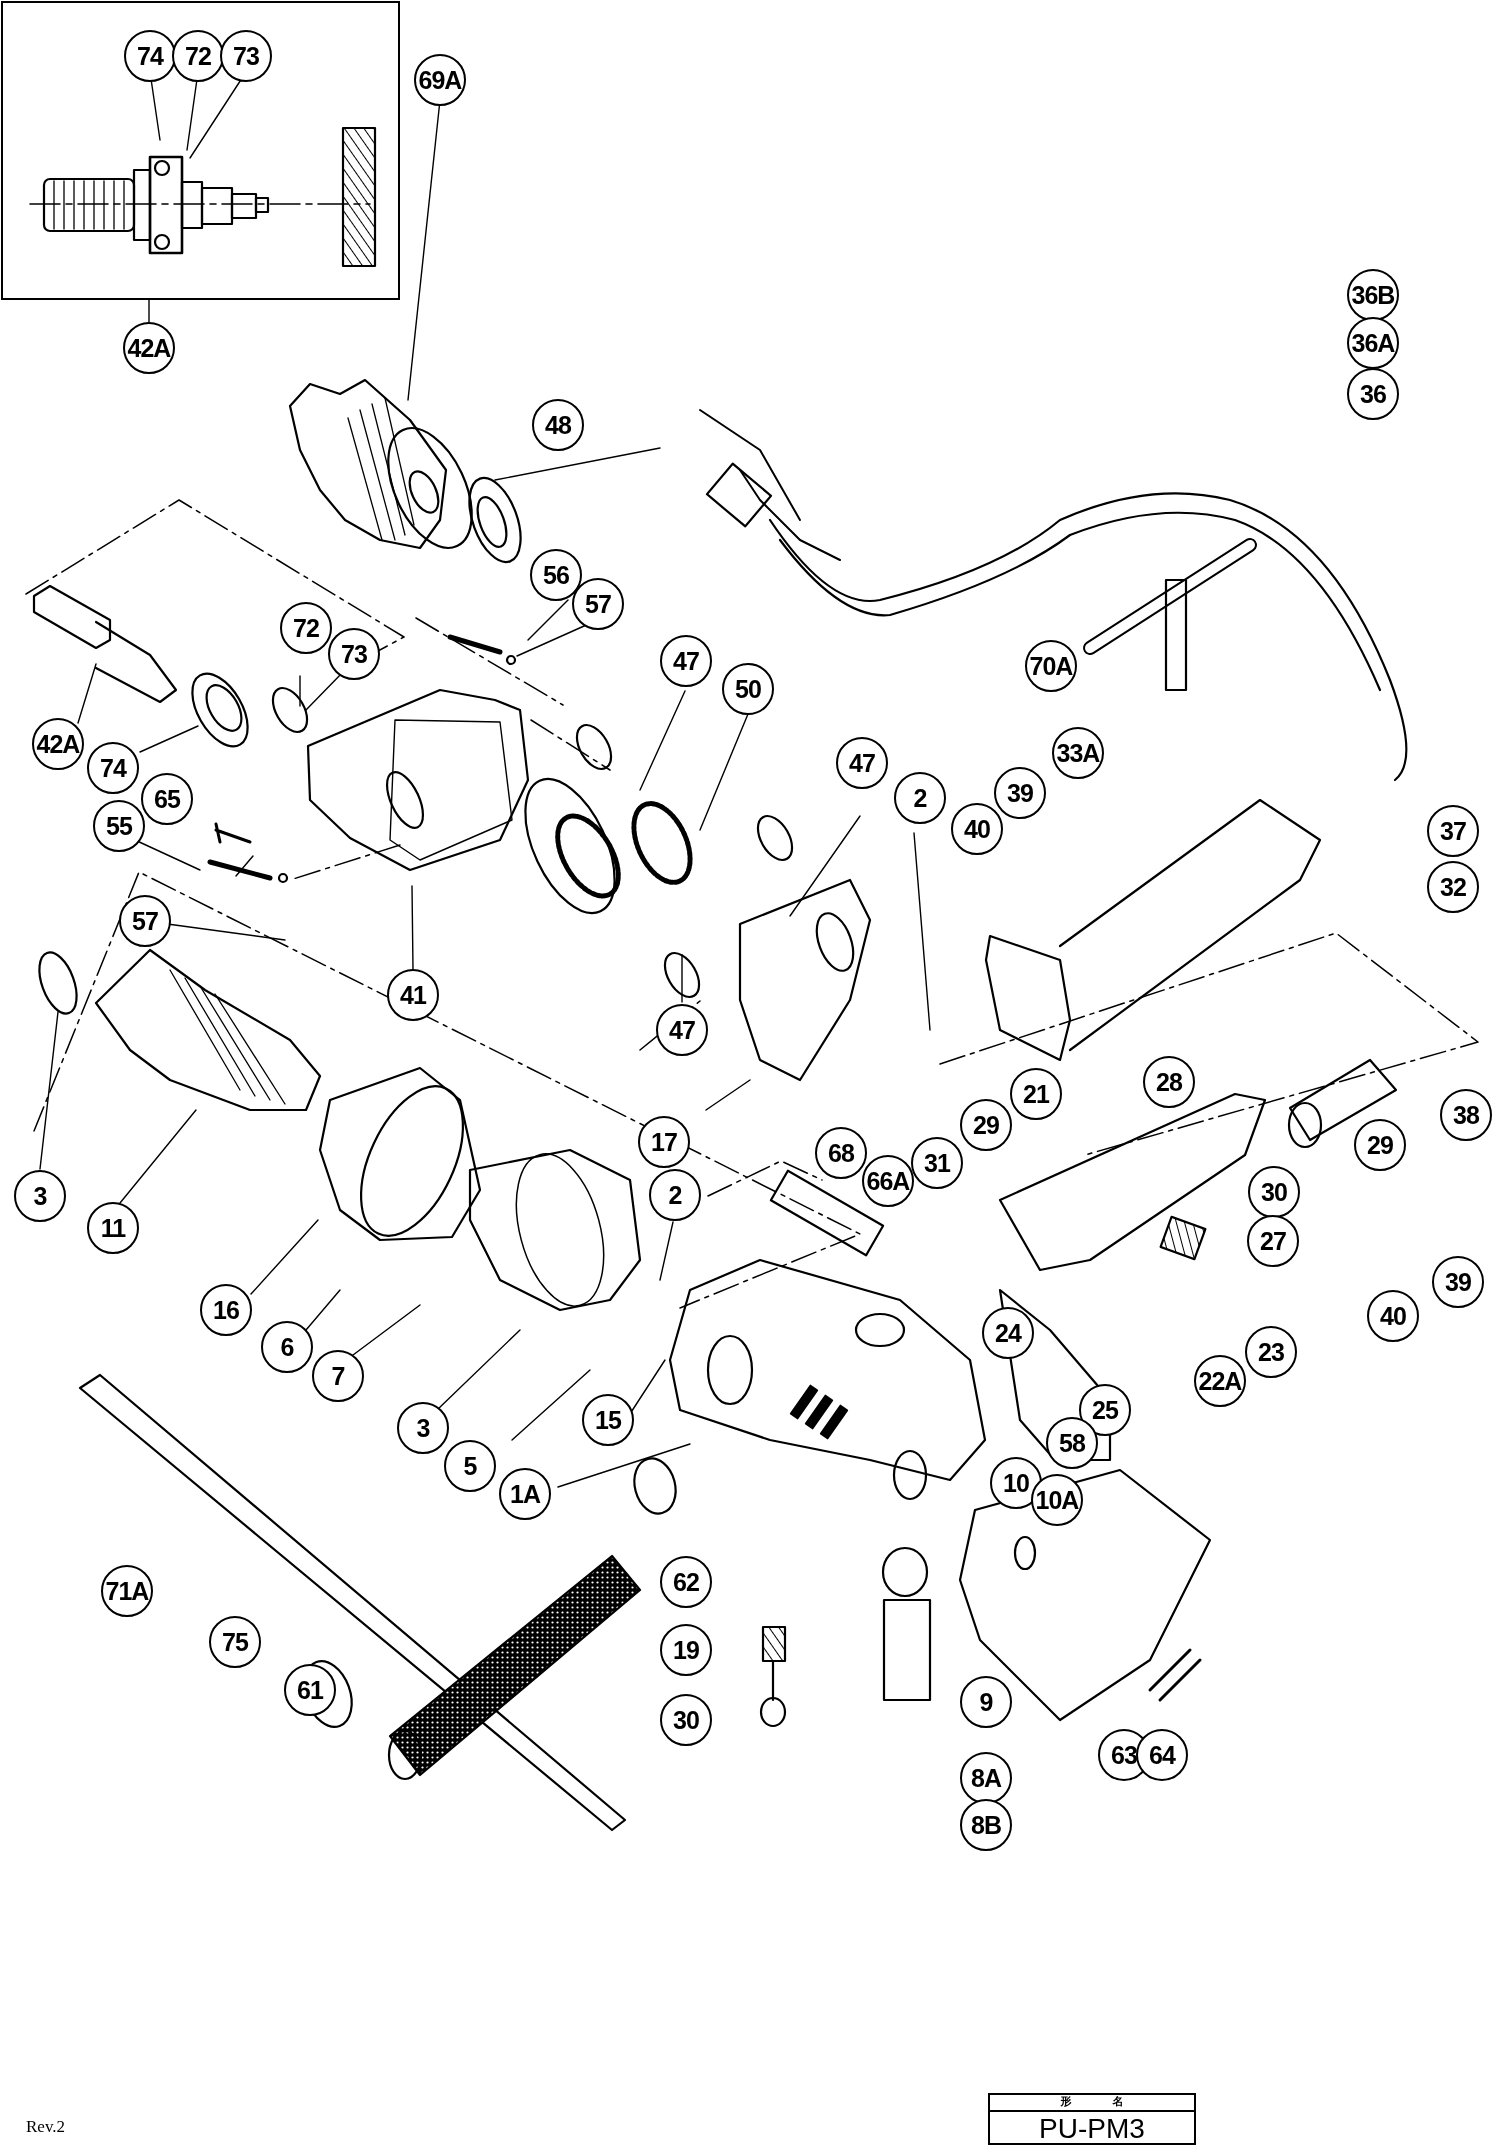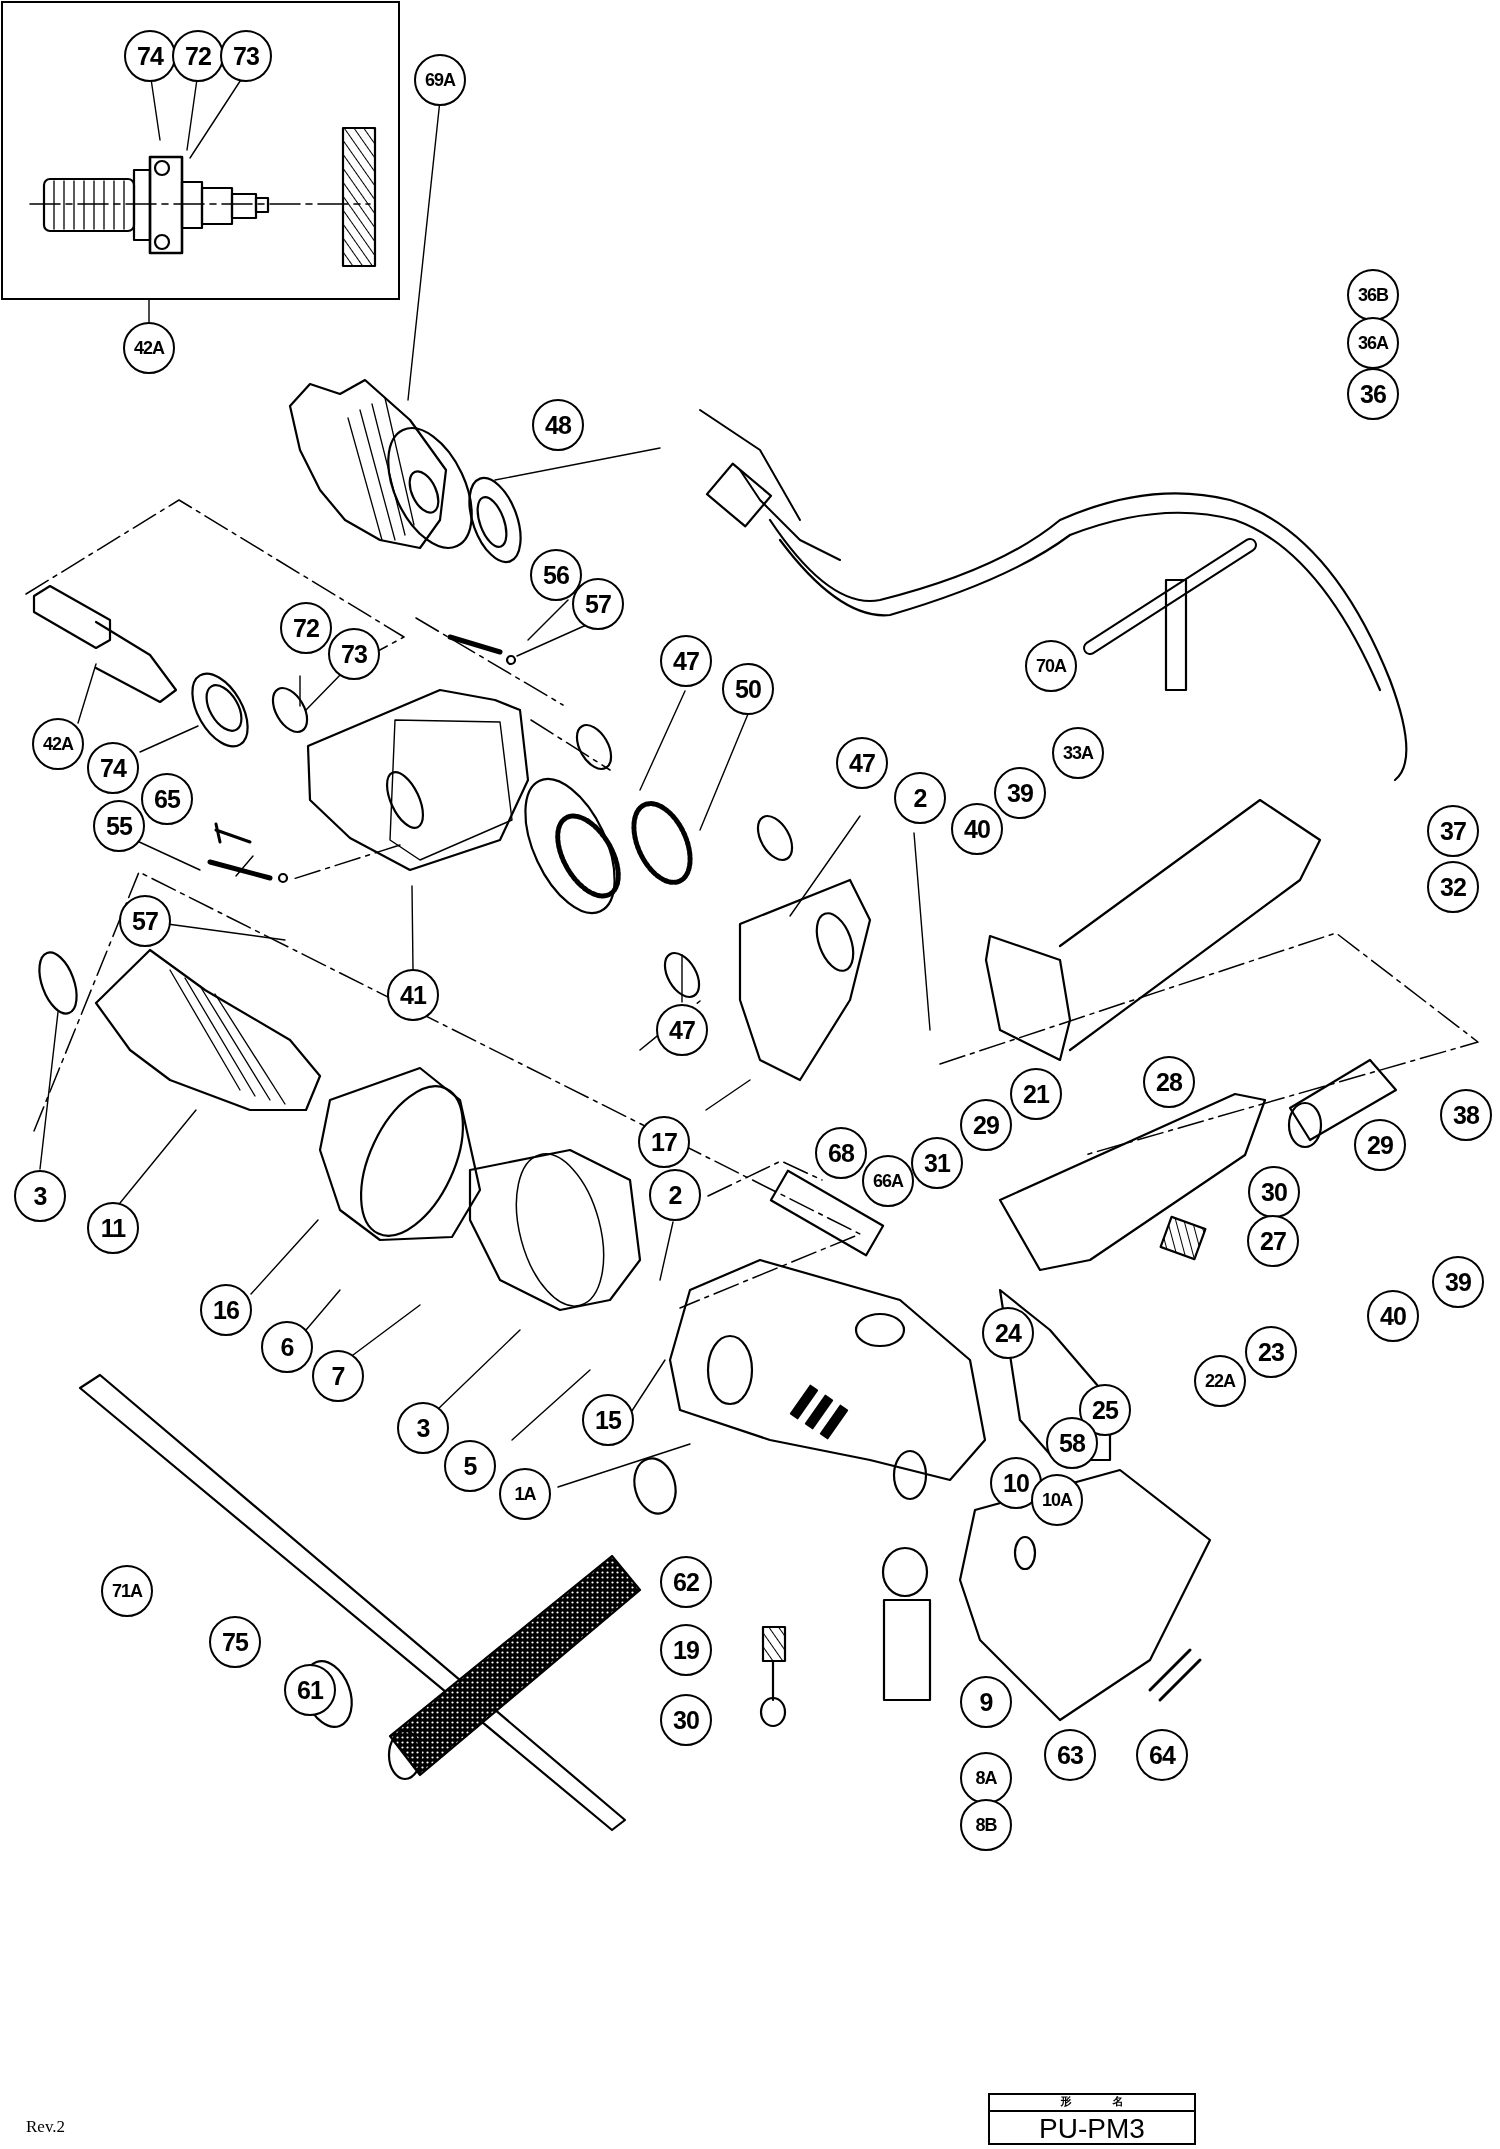--- a/index.html
+++ b/index.html
@@ -11,7 +11,7 @@
              display:flex; align-items:center; justify-content:center;
              font-family:"Liberation Sans", sans-serif; font-weight:bold; font-size:25px;
              letter-spacing:-1px; }
-  .callout.small { font-size:18px; }
+  .callout.small { font-size:25px; }
   .inset-box { position:absolute; left:1px; top:1px; width:399px; height:299px;
                border:2px solid #000; box-sizing:border-box; }
   .title-block { position:absolute; left:988px; top:2093px; width:208px; height:52px;

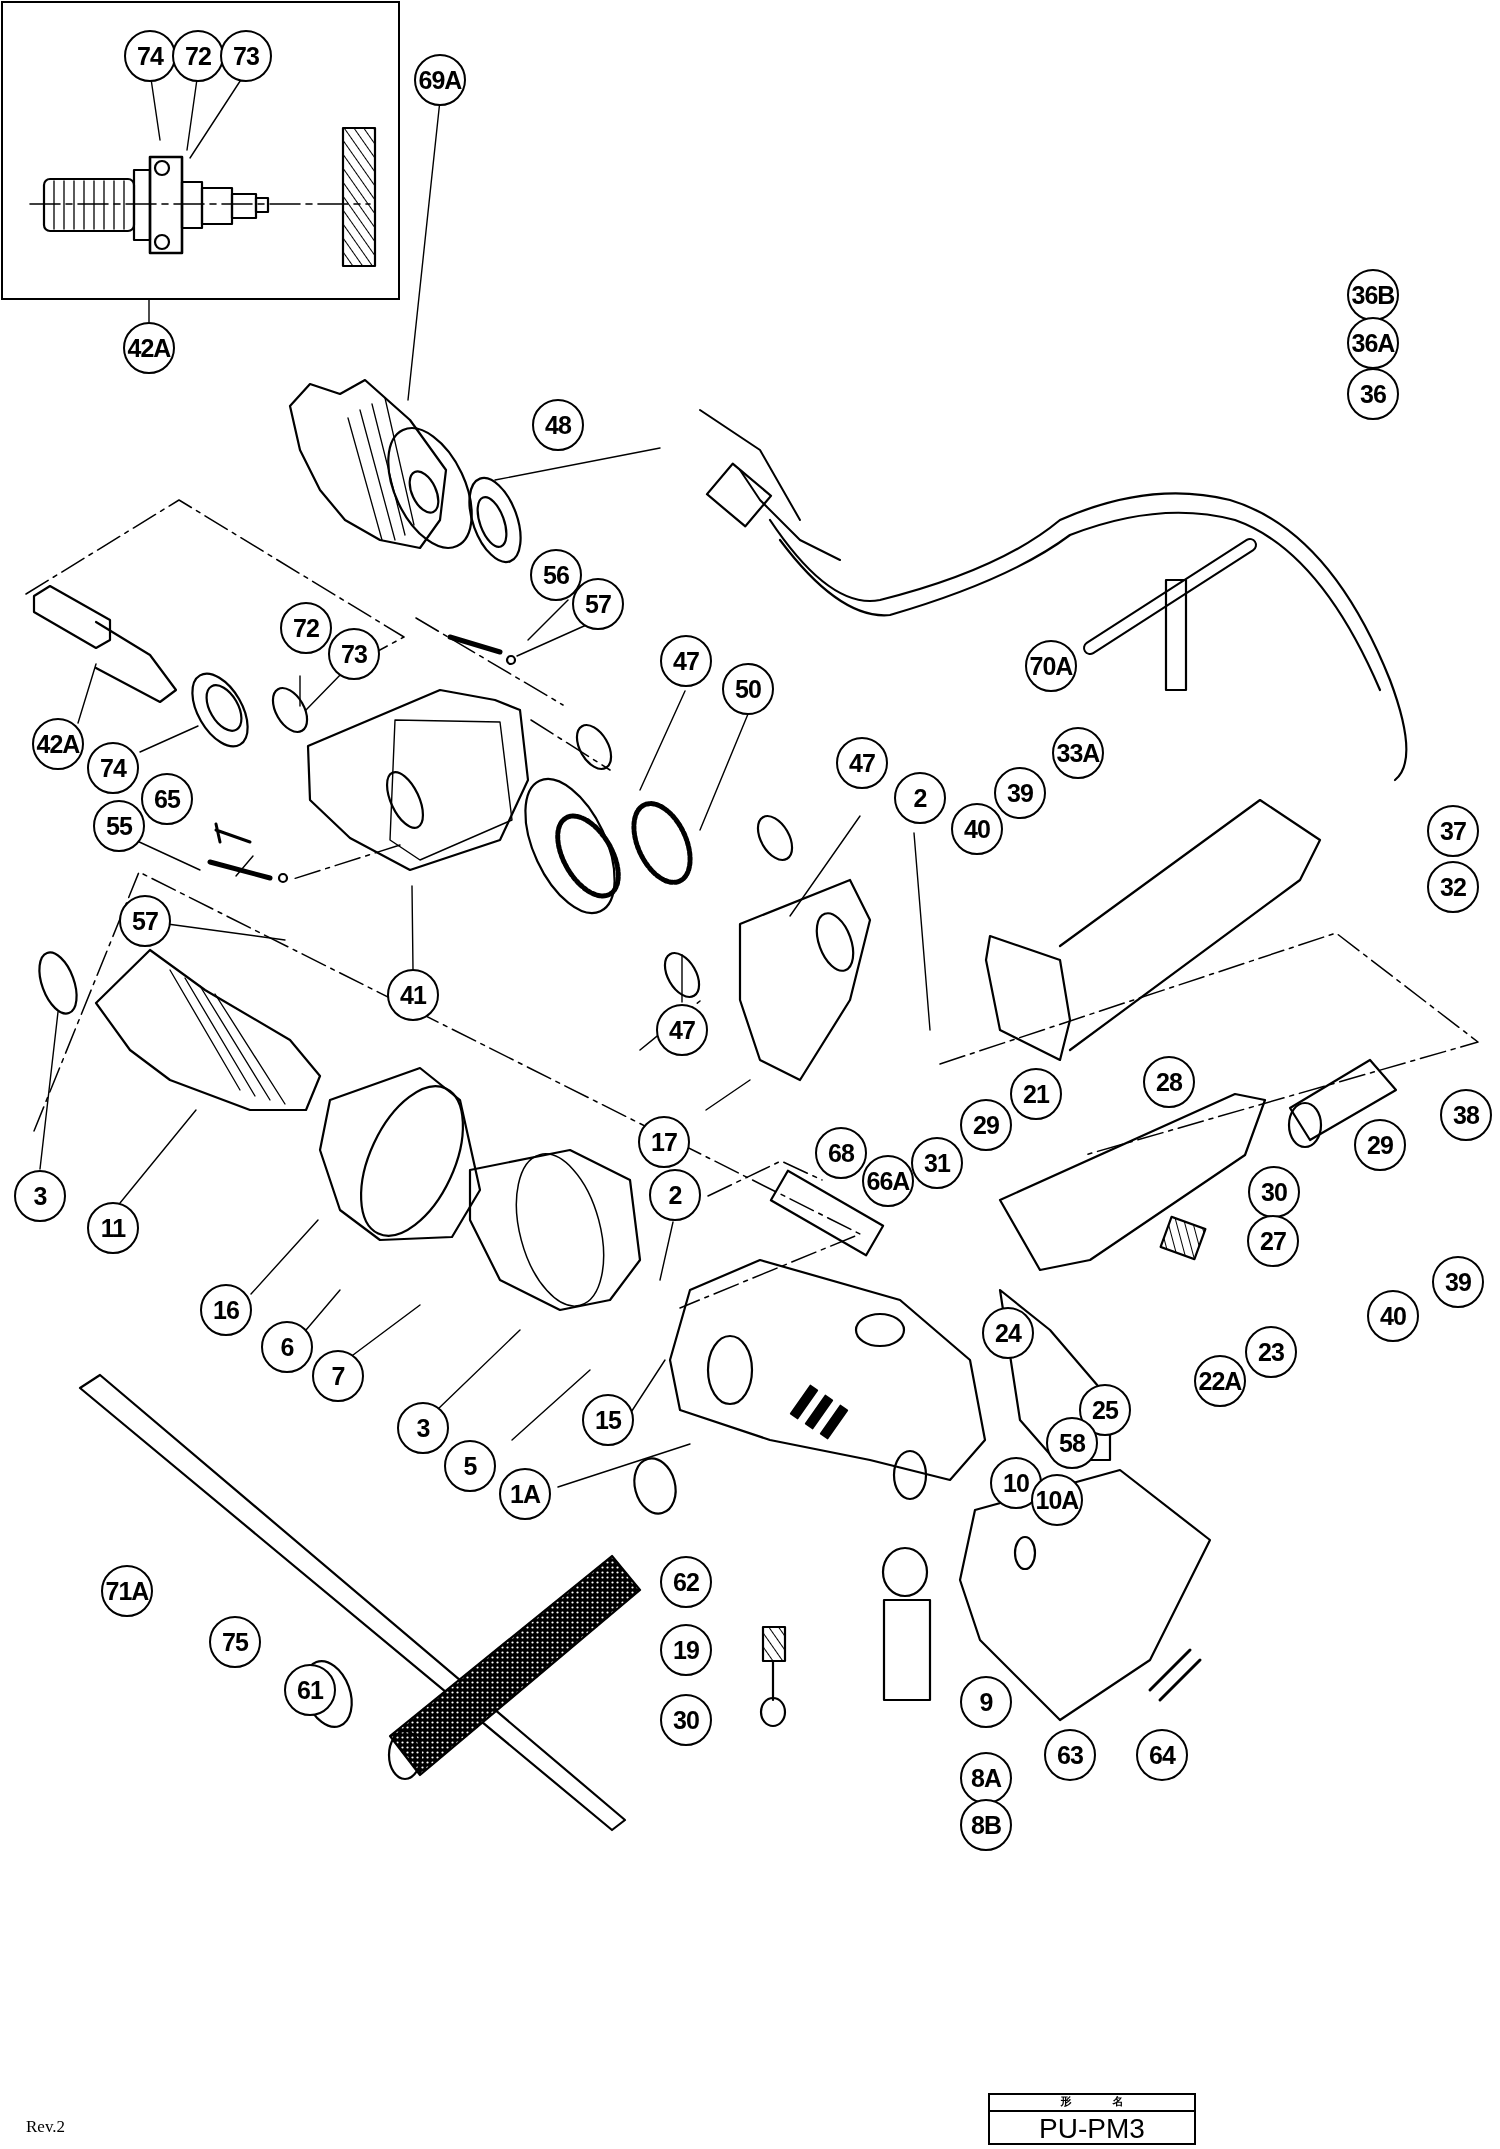--- a/index.html
+++ b/index.html
@@ -338,7 +338,7 @@
 <div class="callout" style="left:986px;top:1702px">9</div>
 <div class="callout small" style="left:986px;top:1778px">8A</div>
 <div class="callout small" style="left:986px;top:1825px">8B</div>
-<div class="callout" style="left:1070px;top:1755px">63</div>
+<div class="callout" style="left:1124px;top:1755px">63</div>
 <div class="callout" style="left:1162px;top:1755px">64</div>
 
 <div class="title-block">

